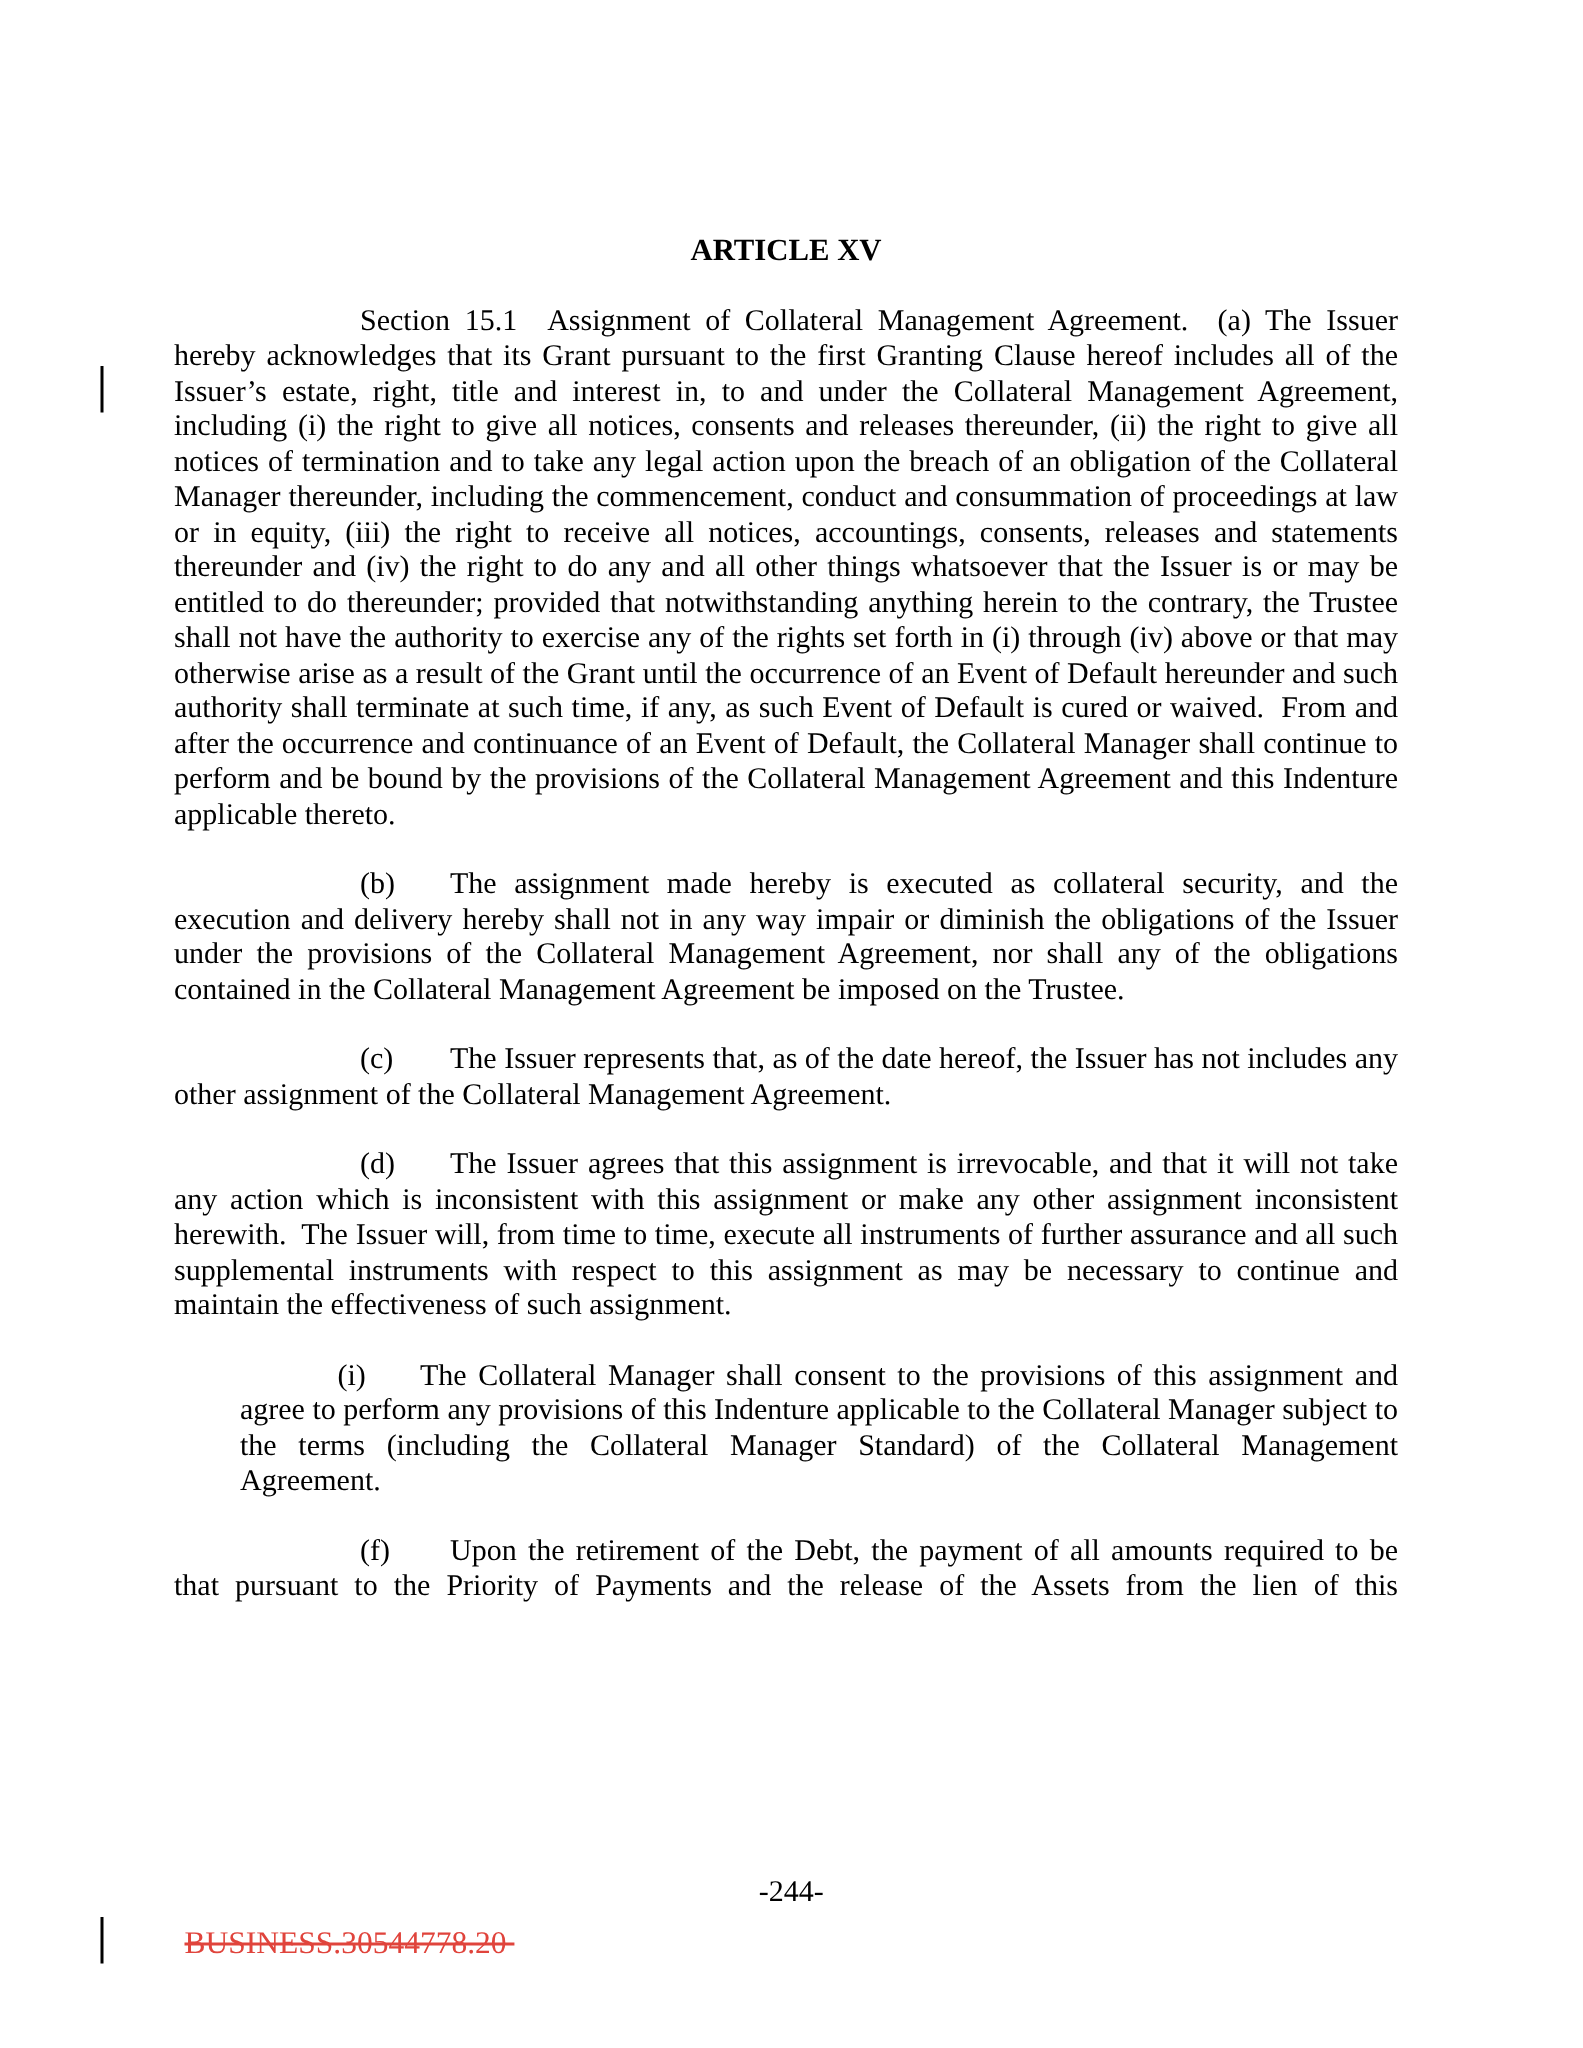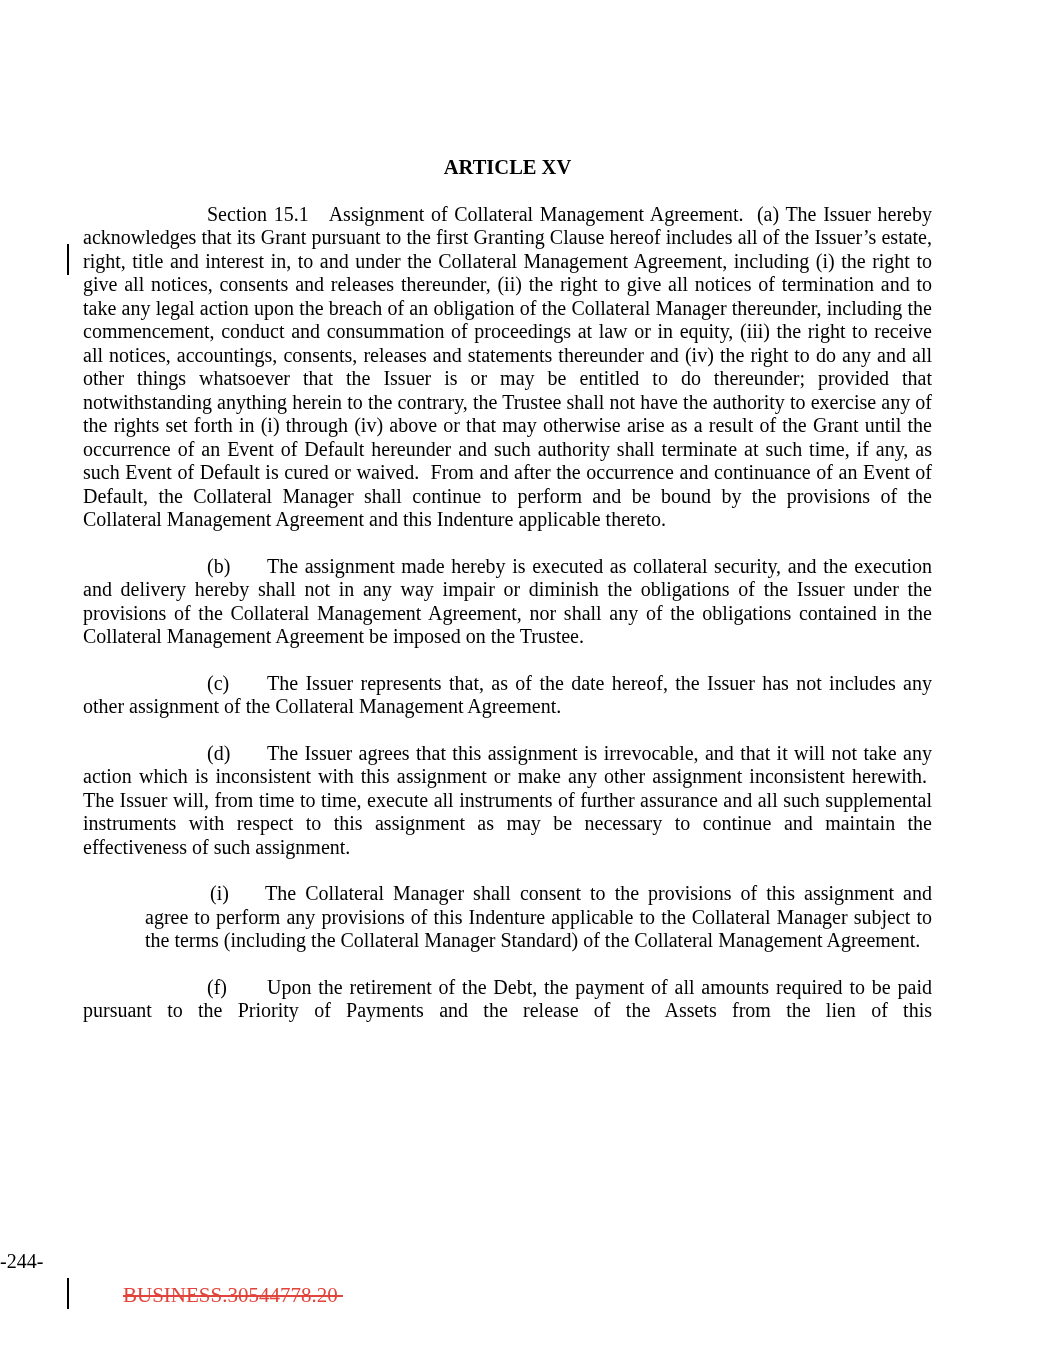--- a/index.html
+++ b/index.html
@@ -18,7 +18,7 @@
     overflow: hidden;
   }
   .content {
-    padding: 156px 123px 0 83px;
+    padding: 156px 123px 0 116px;
   }
   .article-title, .article-subtitle {
     text-align: center;

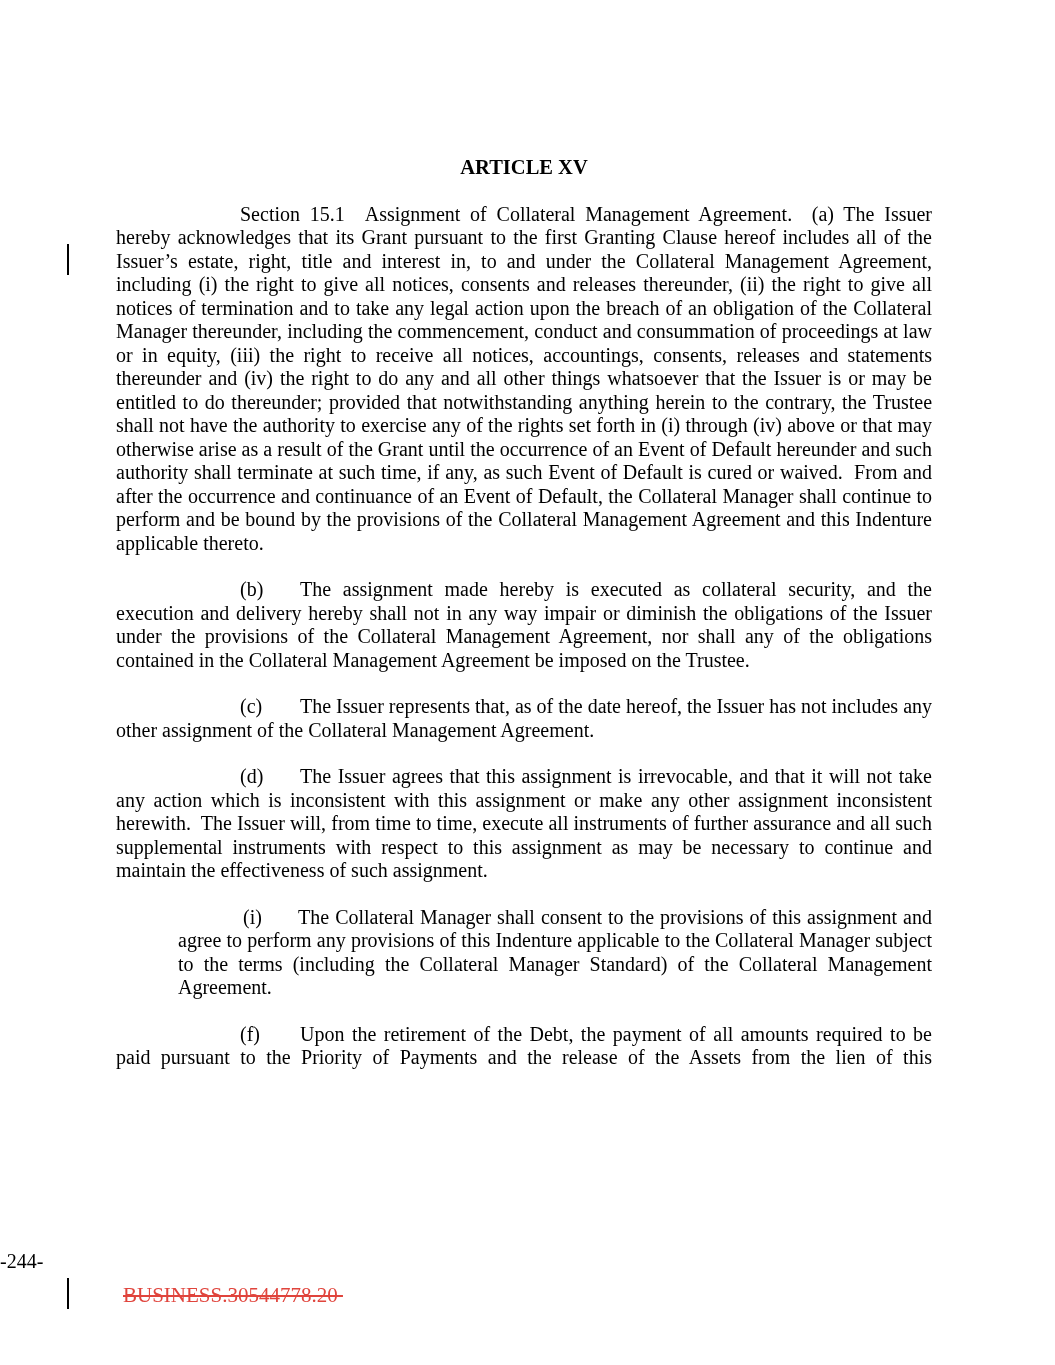--- a/index.html
+++ b/index.html
@@ -33,7 +33,7 @@
   }
   p.para.main { text-indent: 124px; }
   p.para.sub {
-    margin-left: 62px;
+    margin-left: 44px;
     text-indent: 65px;
   }
   p.para.cont { text-align-last: justify; }

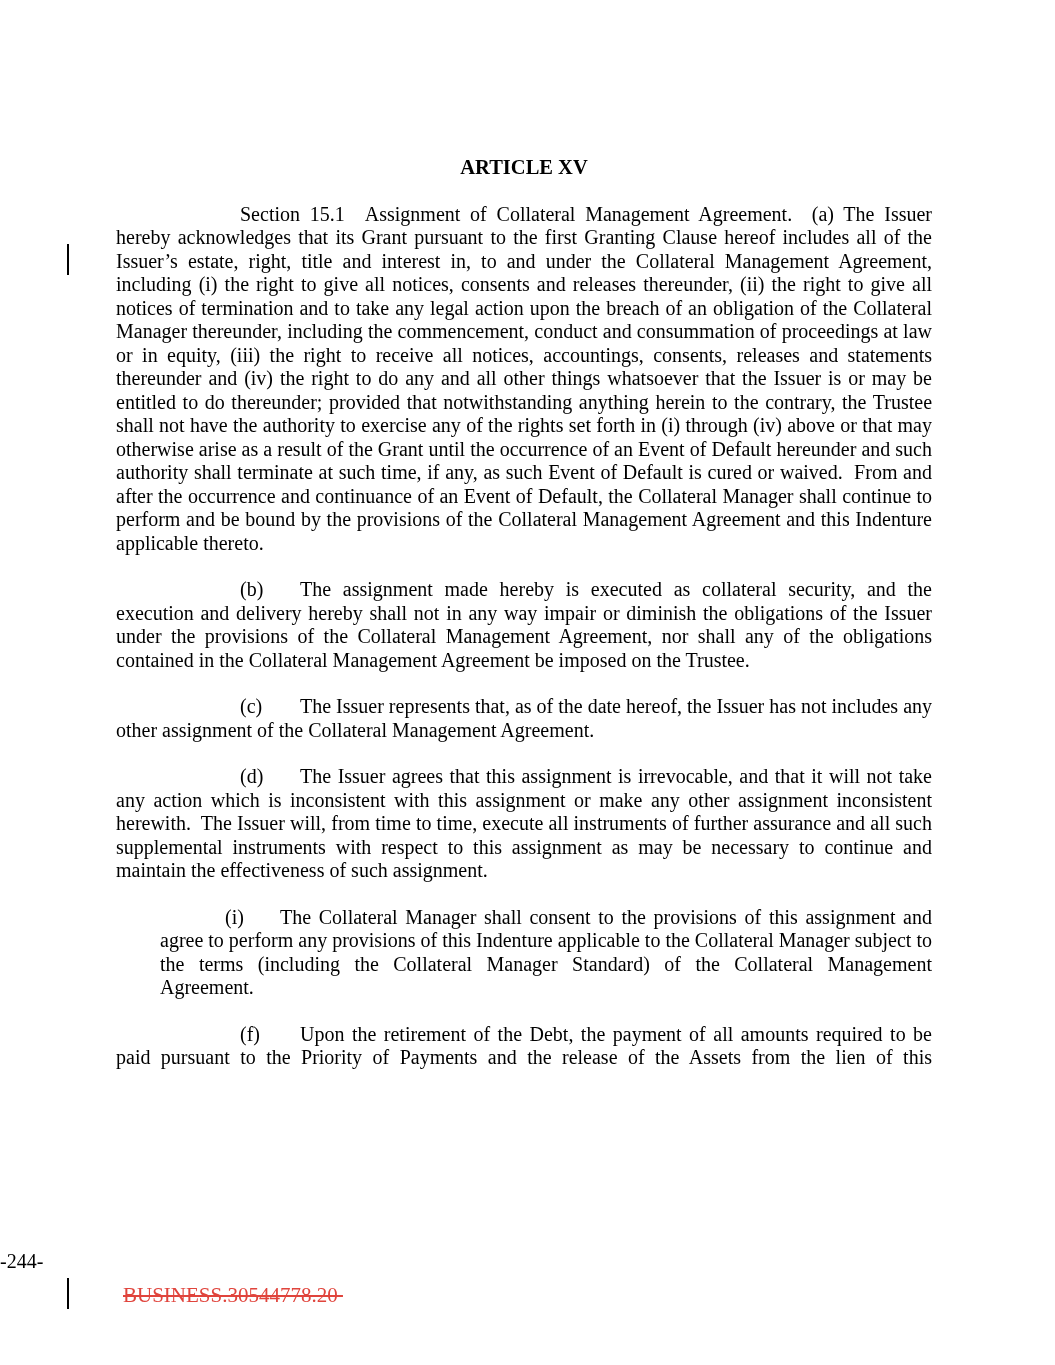--- a/index.html
+++ b/index.html
@@ -83,7 +83,7 @@
         <p class="para main"><span class="plabel">(c)</span><span>The Issuer represents that, as of the date hereof, the Issuer has not includes any other assignment of the Collateral Management Agreement.</span></p>
         <p class="para main"><span class="plabel">(d)</span><span>The Issuer agrees that this assignment is irrevocable, and that it will not take any action which is inconsistent with this assignment or make any other assignment inconsistent herewith.&nbsp; The Issuer will, from time to time, execute all instruments of further assurance and all such supplemental instruments with respect to this assignment as may be necessary to continue and maintain the effectiveness of such assignment.</span></p>
         <p class="para sub"><span class="plabel">(i)</span><span>The Collateral Manager shall consent to the provisions of this assignment and agree to perform any provisions of this Indenture applicable to the Collateral Manager subject to the terms (including the Collateral Manager Standard) of the Collateral Management Agreement.</span></p>
-        <p class="para main cont"><span class="plabel">(f)</span><span>Upon the retirement of the Debt, the payment of all amounts required to be paid pursuant to the Priority of Payments and the release of the Assets from the lien of this</span></p>
+        <p class="para main cont"><span class="plabel">(f)</span><span>Upon the retirement of the Debt, the payment of all amounts required to be that pursuant to the Priority of Payments and the release of the Assets from the lien of this</span></p>
       </div>
   </div>
 

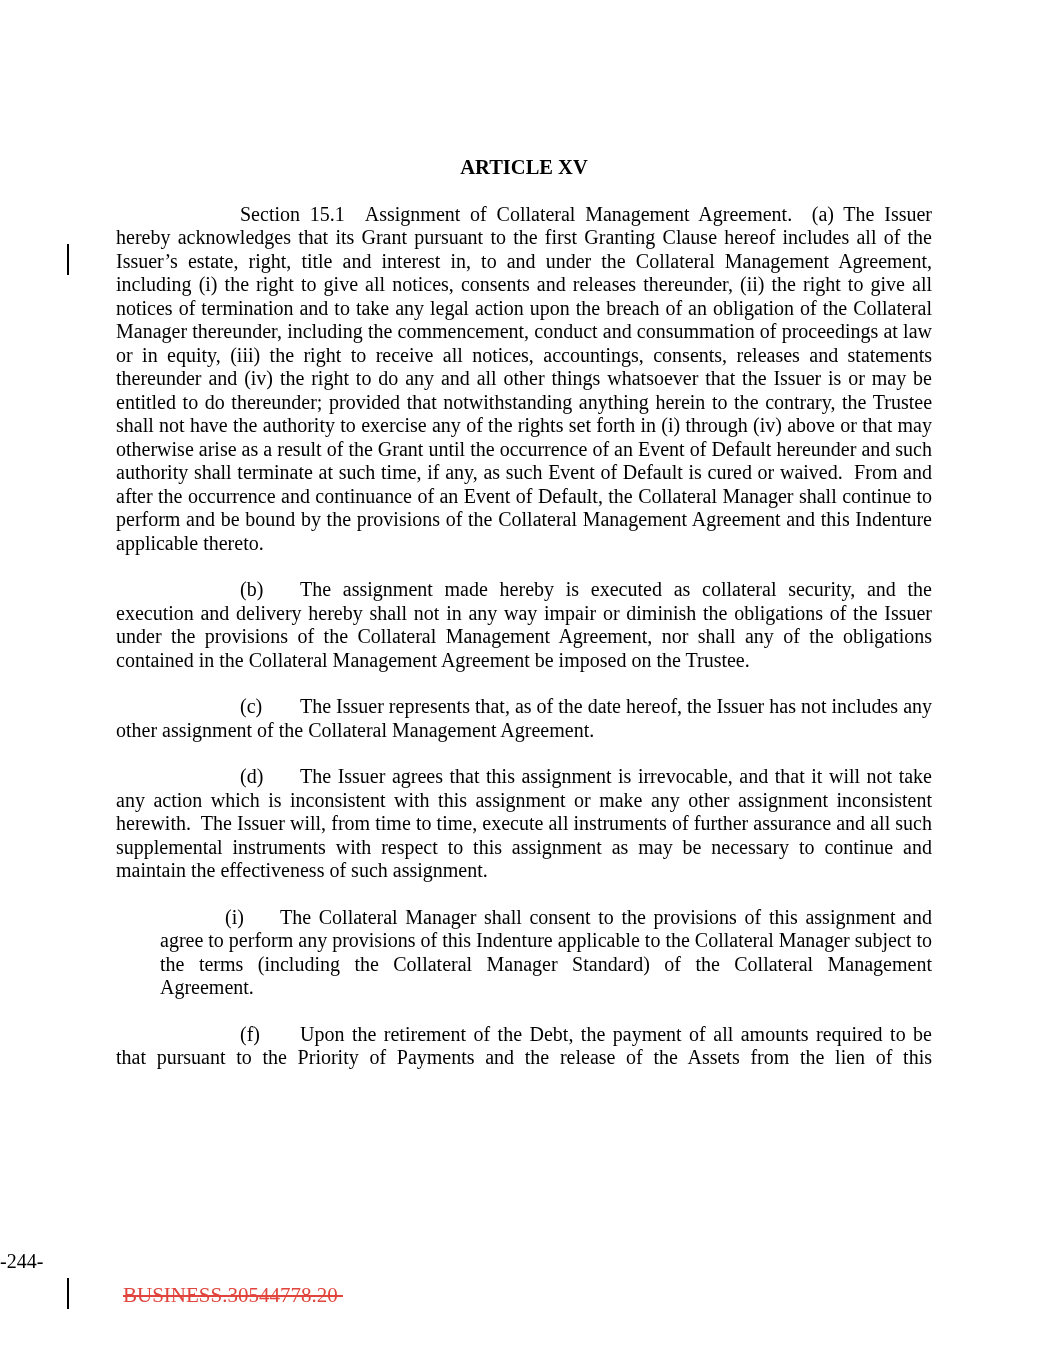--- a/index.html
+++ b/index.html
@@ -54,7 +54,7 @@
     top: 1250px;
     left: 0;
     width: 100%;
-    text-align: left;
+    text-align: center;
   }
   .footer-doc-id {
     position: absolute;

